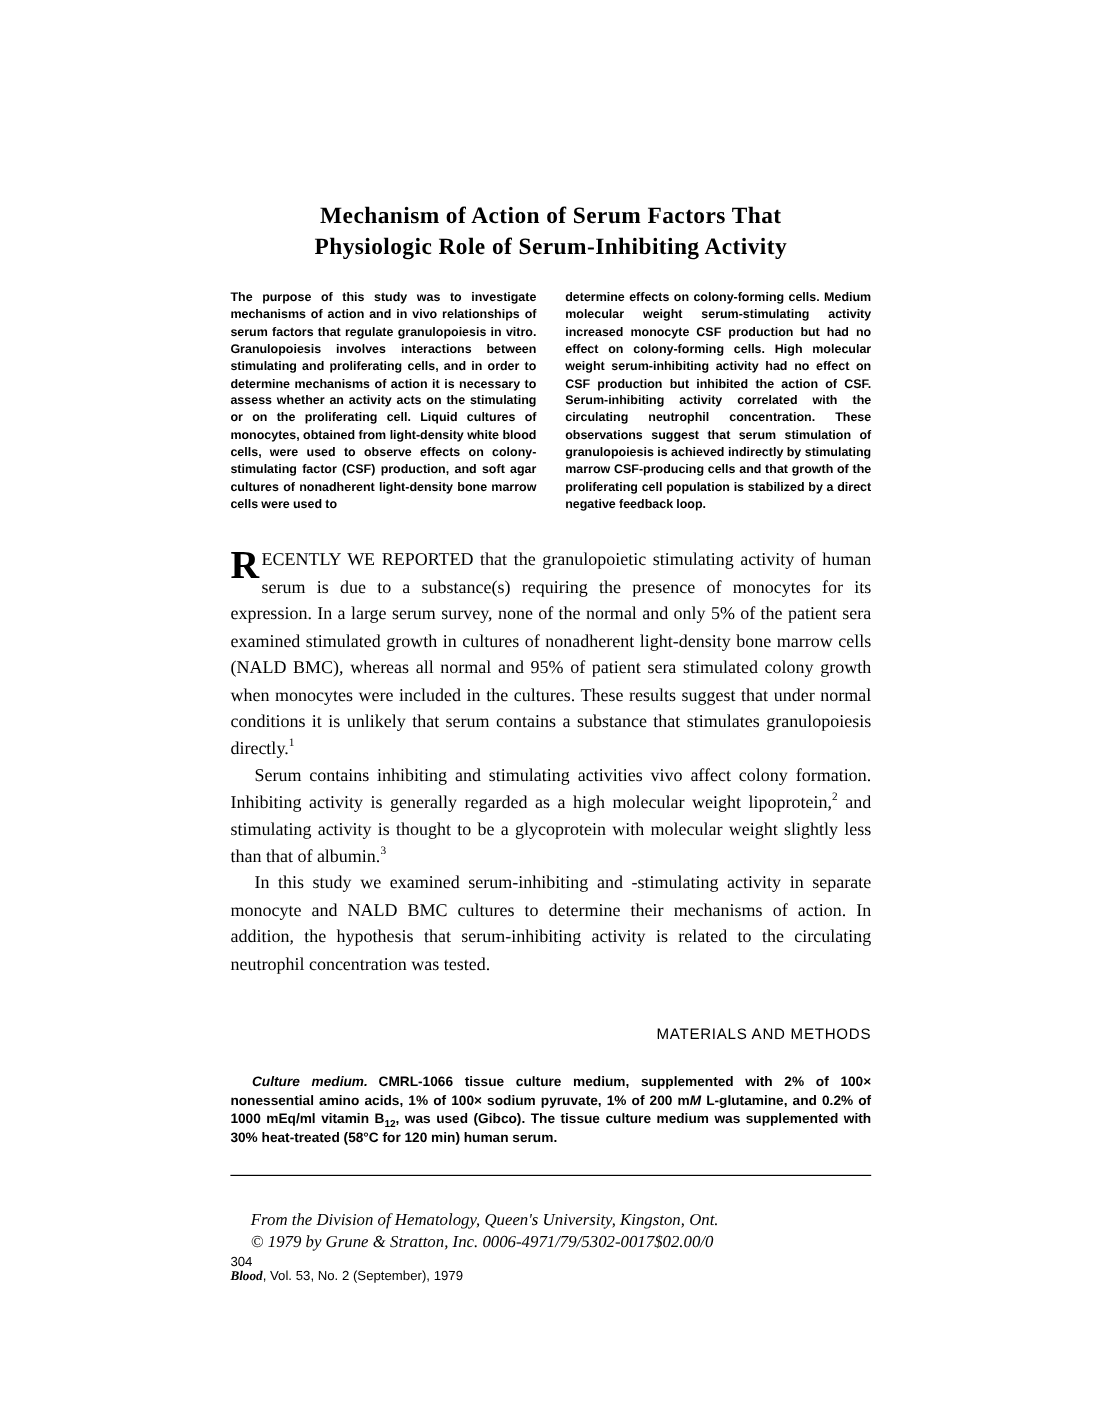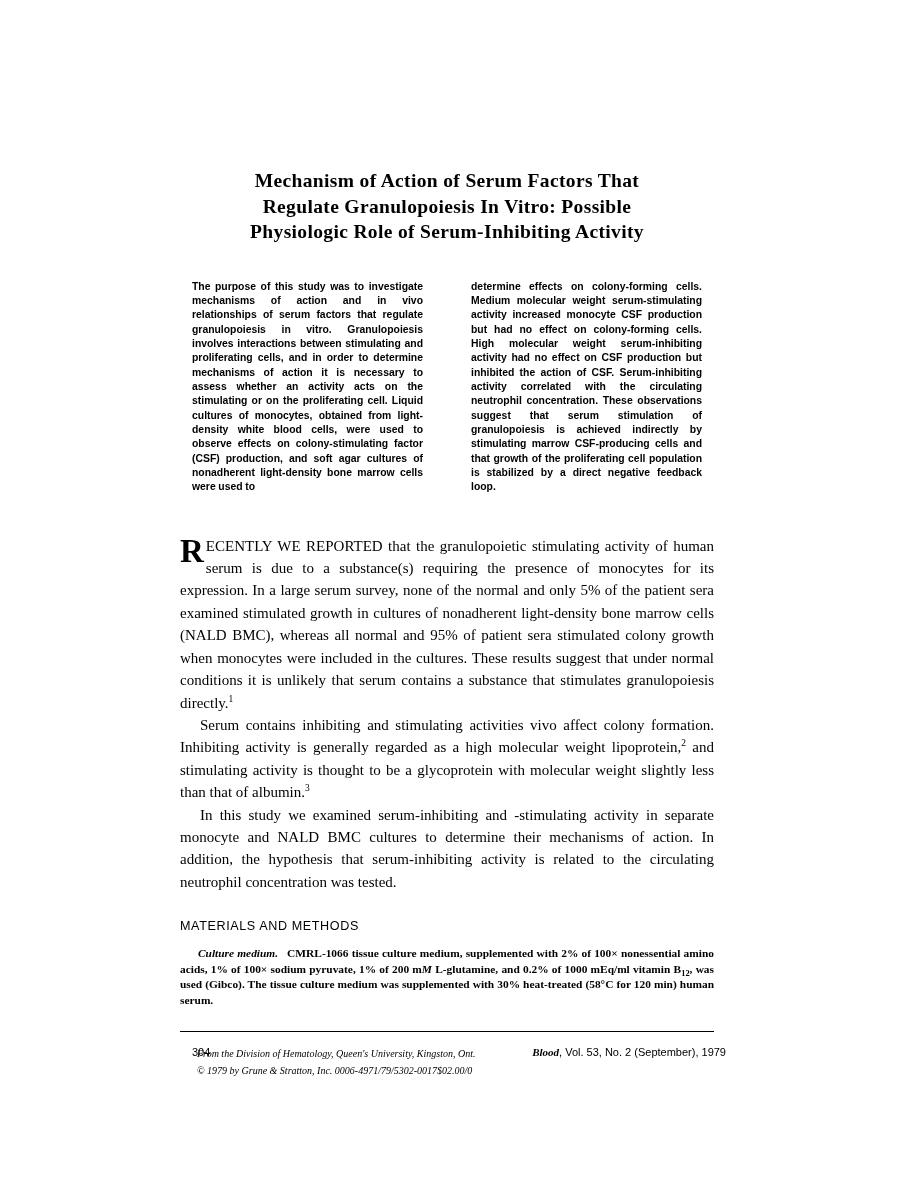--- a/index.html
+++ b/index.html
@@ -17,7 +17,7 @@
   }
   .content {
     position: absolute;
-    left: 180px;
+    left: 192px;
     top: 0;
     width: 534px;
   }

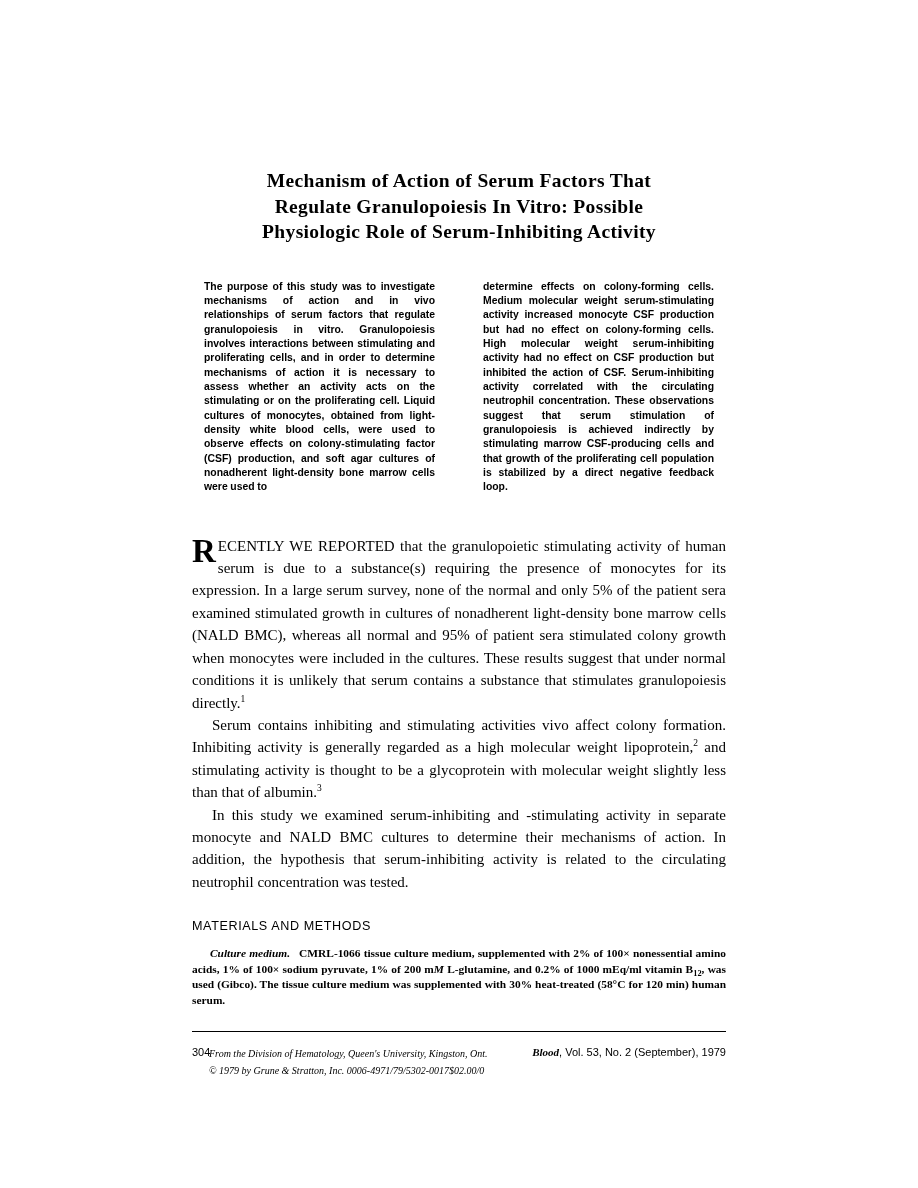--- a/index.html
+++ b/index.html
@@ -183,7 +183,6 @@
 
     <div class="title-block">
       <div class="title-line">Mechanism of Action of Serum Factors That</div>
-      <div class="title-line">Regulate Granulopoiesis In Vitro: Possible</div>
       <div class="title-line">Physiologic Role of Serum-Inhibiting Activity</div>
     </div>
 

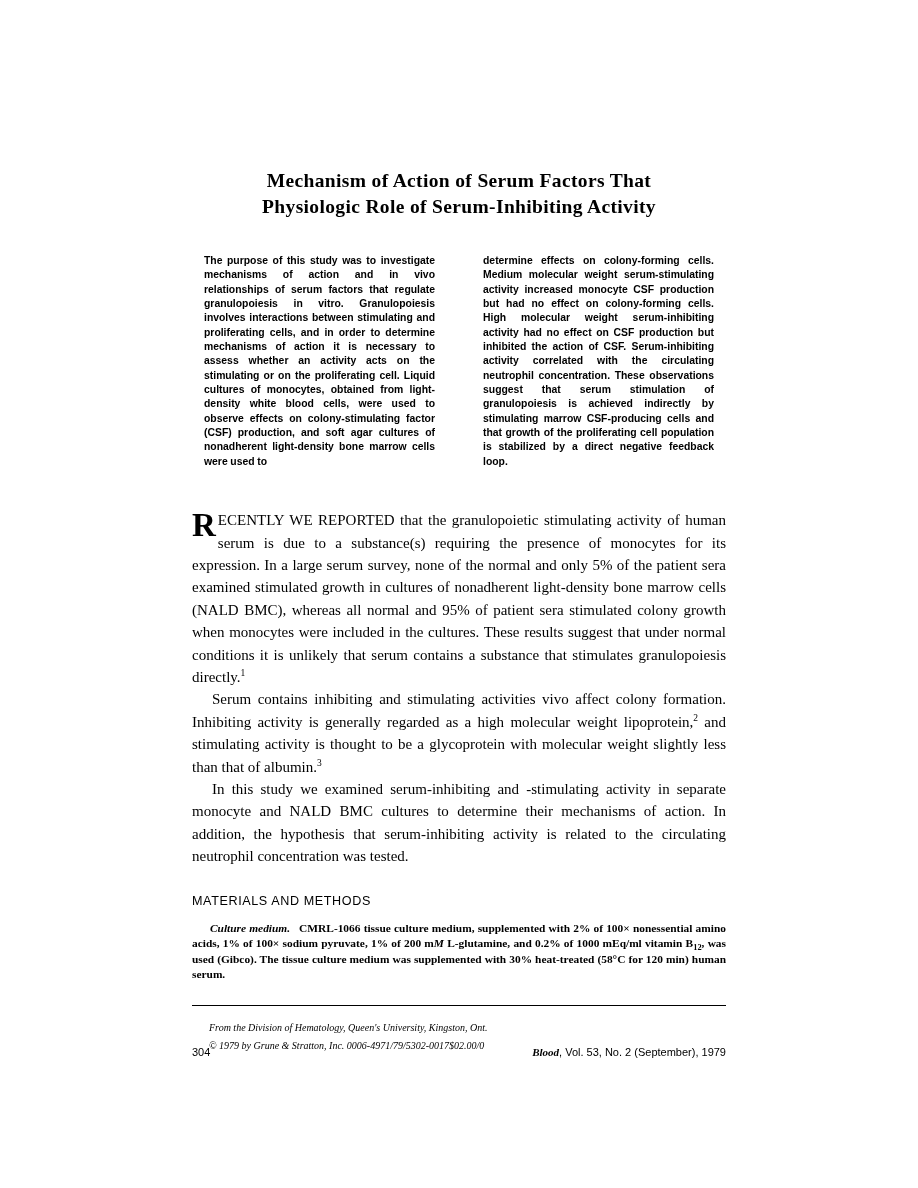--- a/index.html
+++ b/index.html
@@ -63,7 +63,7 @@
     hyphens: none;
     word-spacing: -0.2px;
   }
-  .abstract-col p { margin: 12px; }
+  .abstract-col p { margin: 0; }
 
   
   .body-text {

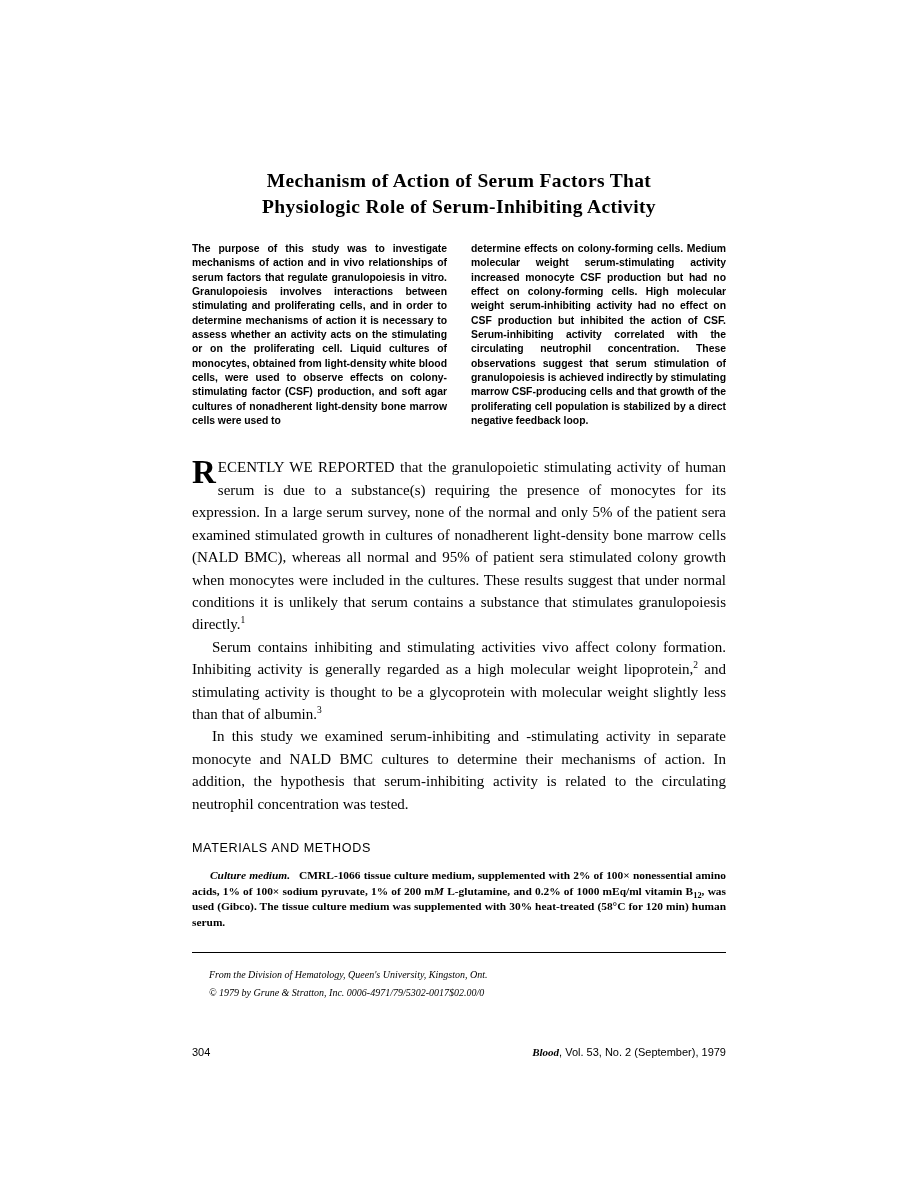--- a/index.html
+++ b/index.html
@@ -98,8 +98,8 @@
 
   
   .section-head {
-    margin-top: 26px;
-    text-align: left;
+    margin-top: 40px;
+    text-align: right;
     font-family: "Liberation Sans", "DejaVu Sans", sans-serif;
     font-size: 12.6px;
     letter-spacing: 0.6px;

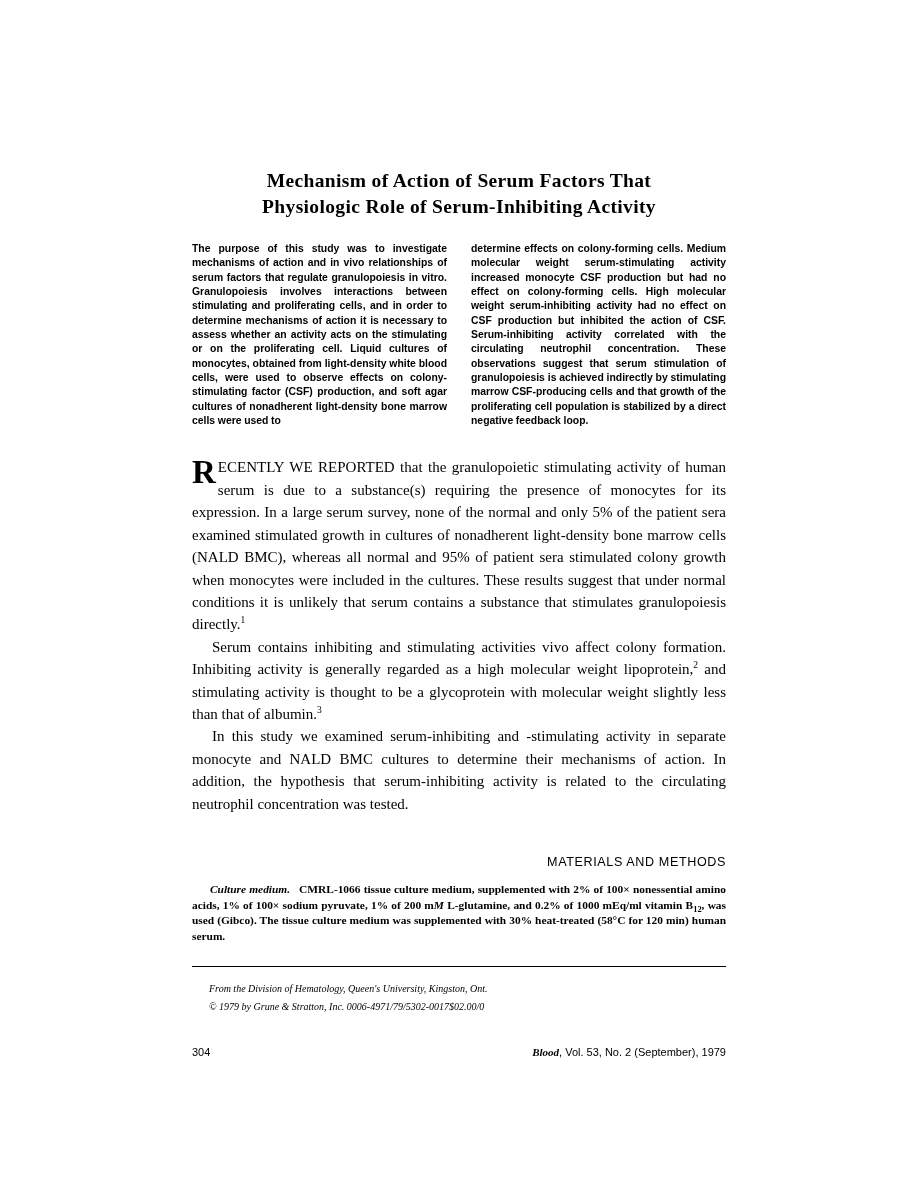--- a/index.html
+++ b/index.html
@@ -108,8 +108,8 @@
 
   
   .methods {
-    margin-top: 13px;
-    font-family: Liberation Serif, serif;
+    margin-top: 26px;
+    font-family: Liberation Sans, sans-serif;
     font-weight: bold;
     font-size: 11.4px;
     line-height: 15.6px;

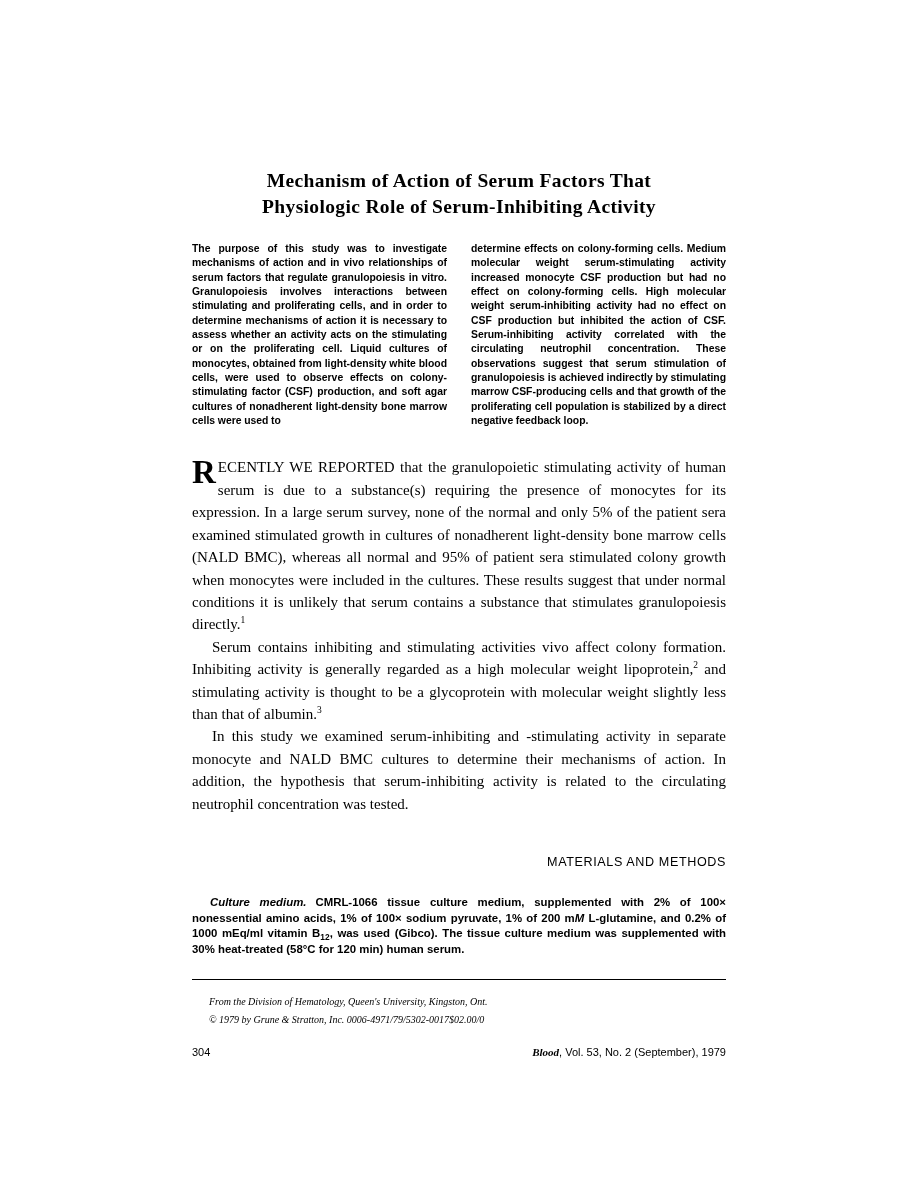--- a/index.html
+++ b/index.html
@@ -143,10 +143,10 @@
 
   
   .footnotes {
-    margin-top: 13px;
+    margin-top: 29px;
     font-family: "Liberation Serif", "DejaVu Serif", serif;
     font-style: italic;
-    font-size: 10px;
+    font-size: 14px;
     line-height: 17.6px;
     color: #000;
     text-align: justify;

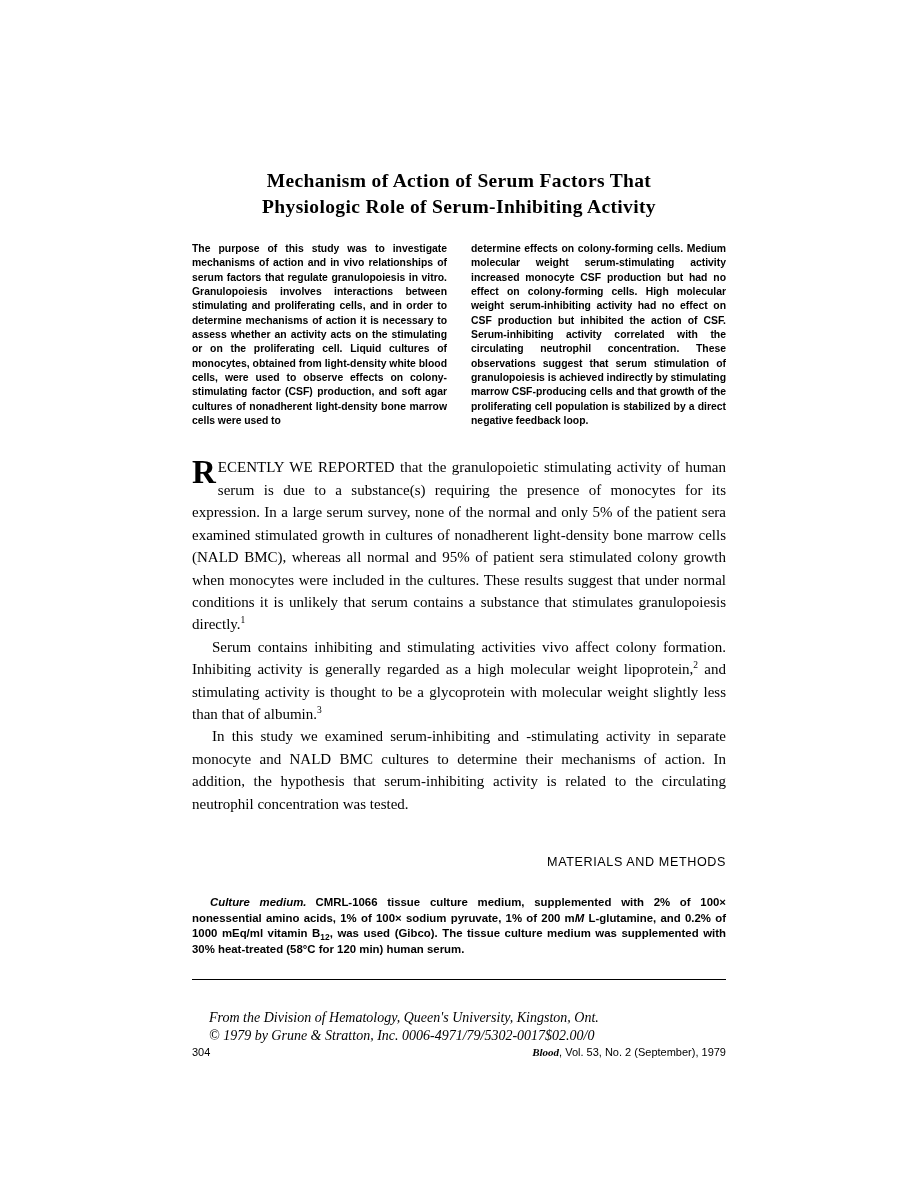--- a/index.html
+++ b/index.html
@@ -168,6 +168,7 @@
     font-family: "Liberation Sans", "DejaVu Sans", sans-serif;
     font-size: 11px;
     color: #000;
+    flex-direction: column;
   }
   .page-footer .journal .jname {
     font-style: italic;

